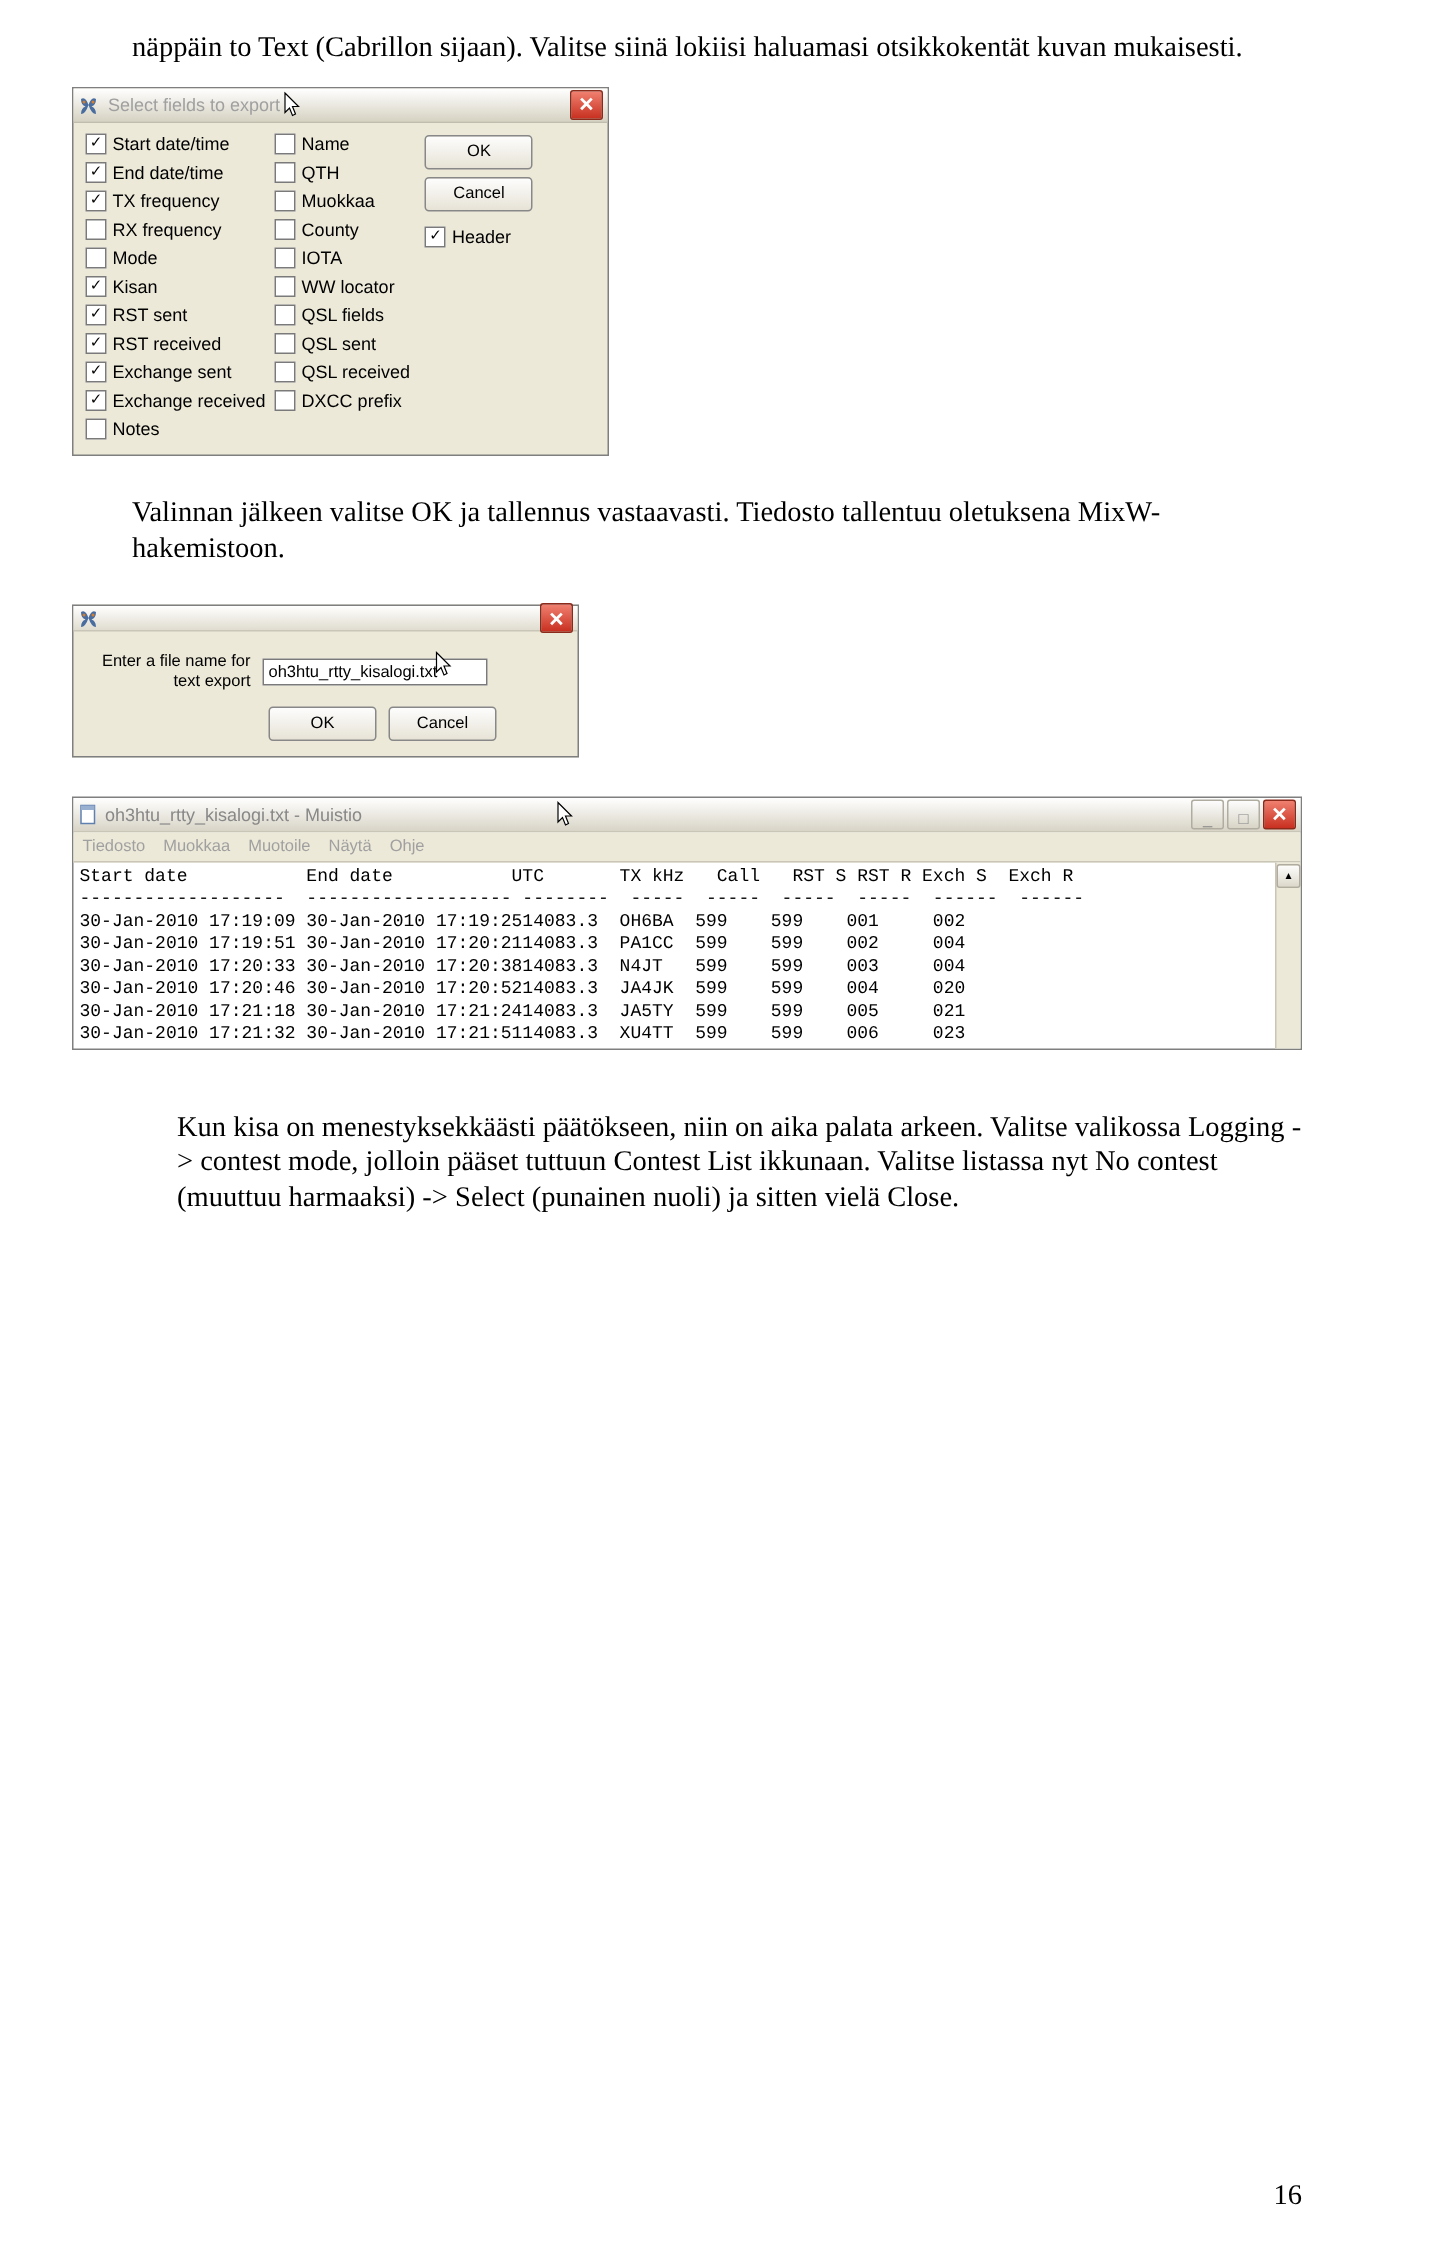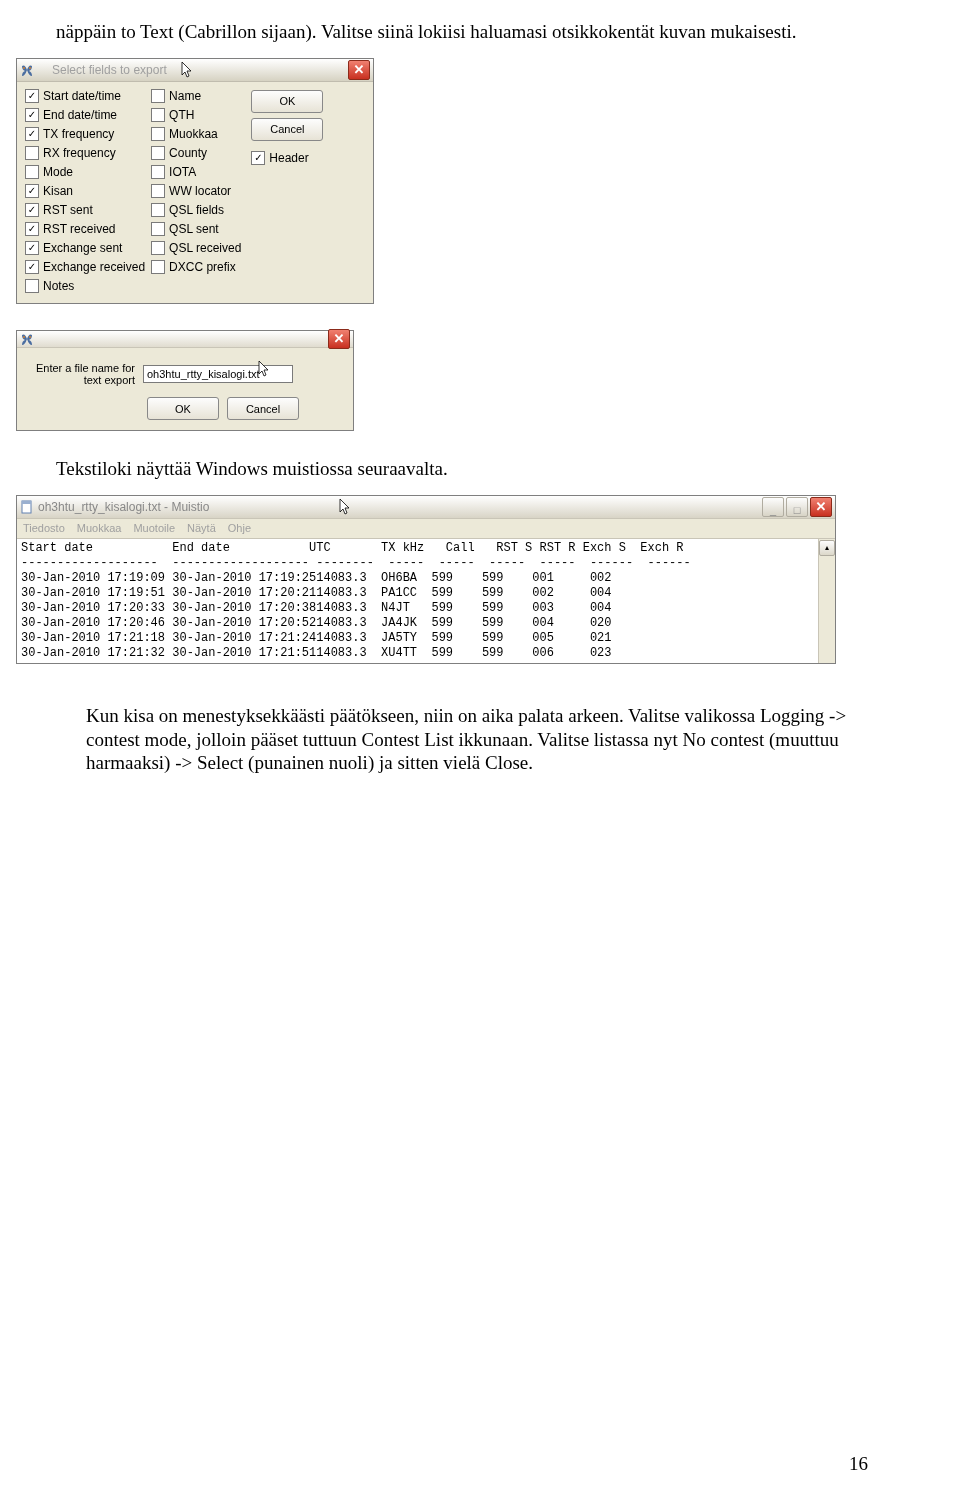--- a/index.html
+++ b/index.html
@@ -12,7 +12,7 @@
     width: 960px;
   }
   .page {
-    padding: 20px 88px 20px 56px;
+    padding: 20px 88px 20px 88px;
     box-sizing: border-box;
     position: relative;
     min-height: 1511px;

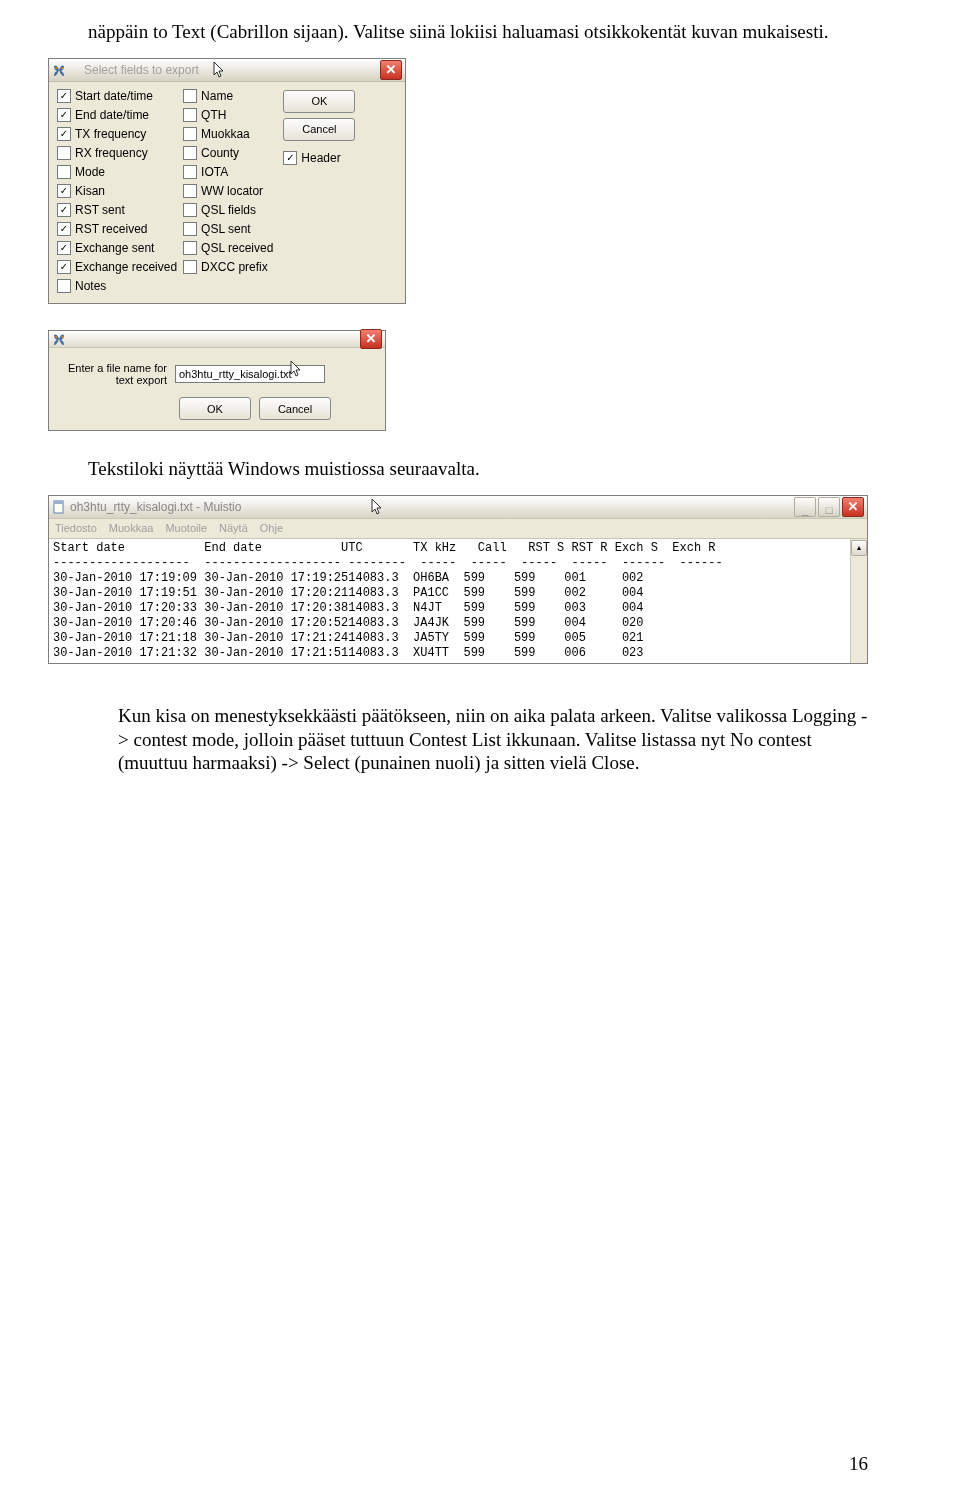--- a/index.html
+++ b/index.html
@@ -36,7 +36,6 @@
     padding: 0 3px;
     background: linear-gradient(to bottom, #ffffff, #d6d2c2);
     border-bottom: 1px solid #c0bcae;
-    gap: 12px;
   }
   .titlebar .title { color: #a0a0a0; margin-left: 4px; }
   .btf-icon { width: 14px; height: 14px; margin-right: 2px; }

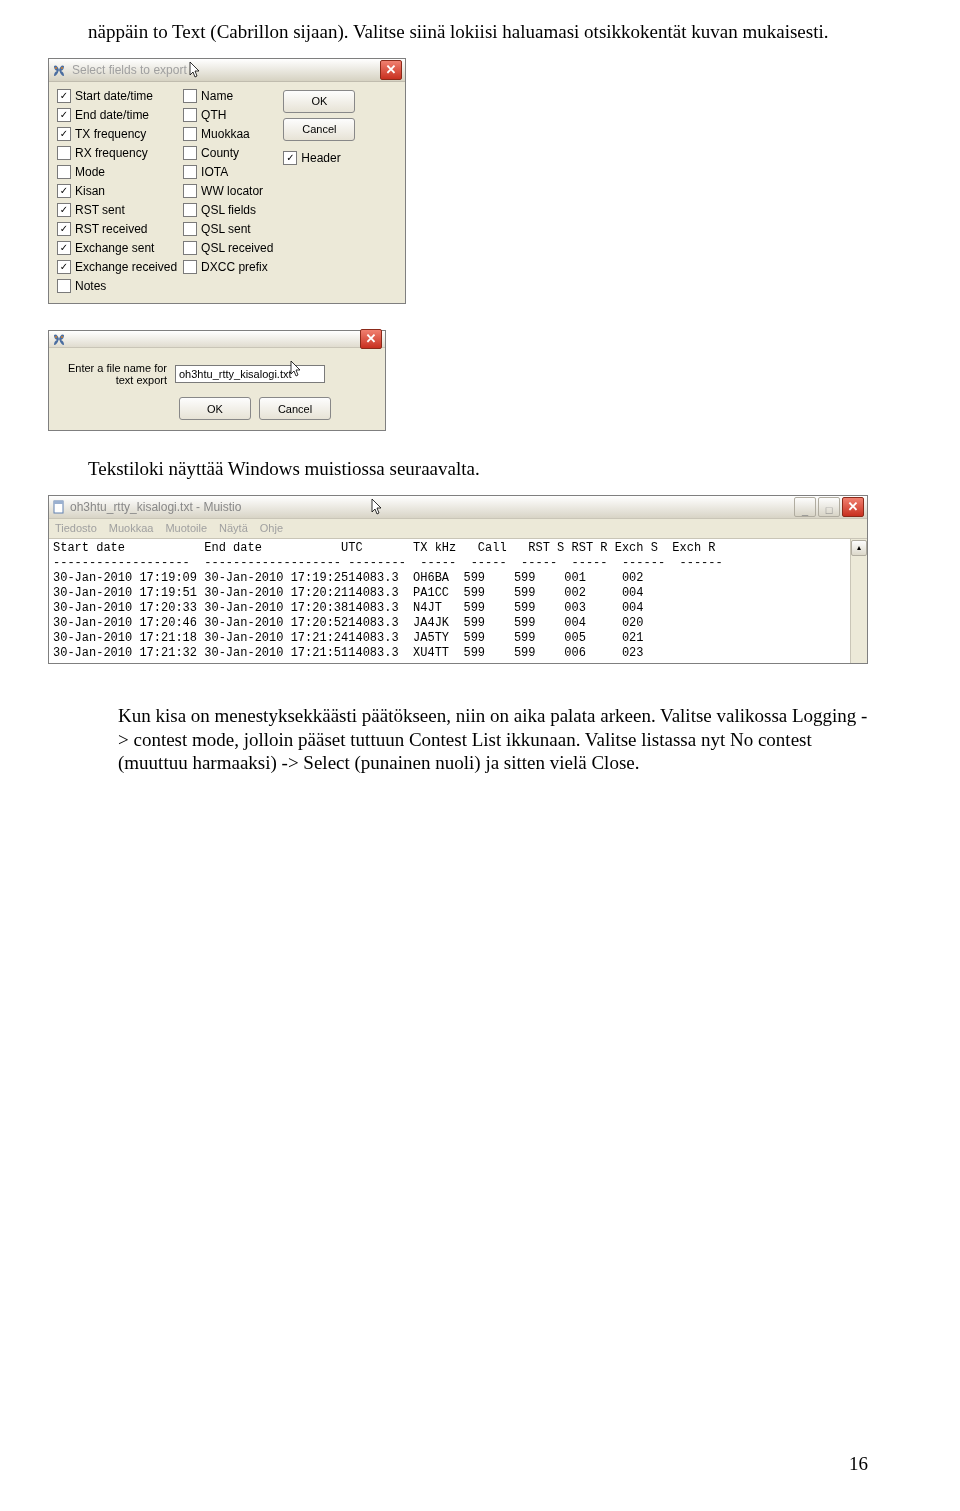--- a/index.html
+++ b/index.html
@@ -251,6 +251,7 @@
     </div>
   </div>
 
+  <p>Valinnan jälkeen valitse OK ja tallennus vastaavasti. Tiedosto tallentuu oletuksena MixW-hakemistoon.</p>
 
   <div class="dialog dlg2">
     <div class="dlg2-top">

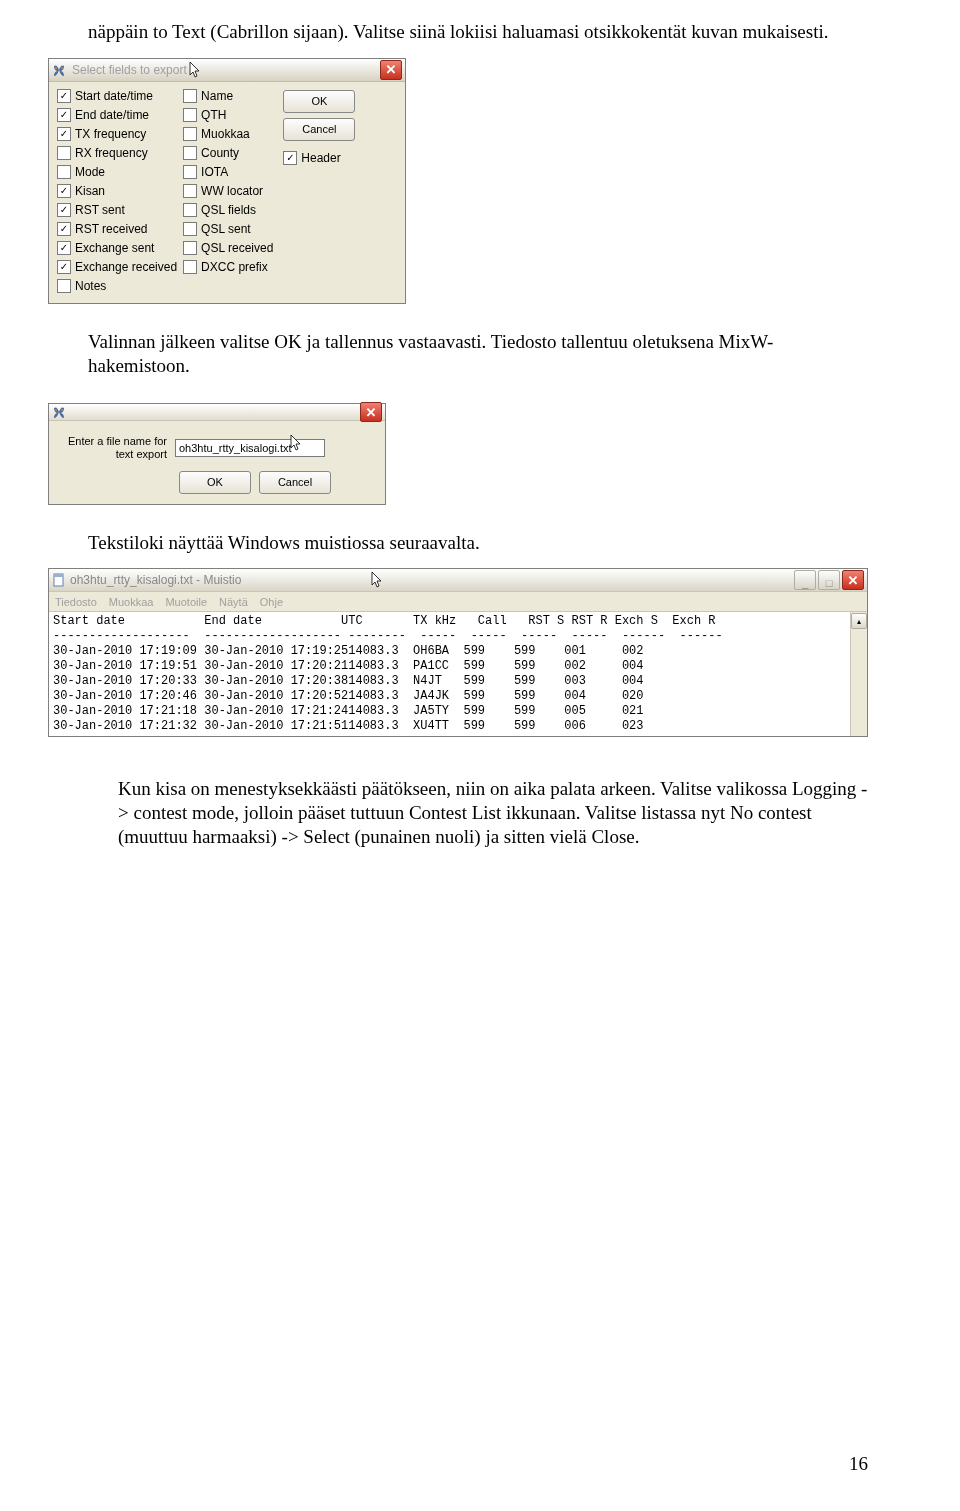--- a/index.html
+++ b/index.html
@@ -279,7 +279,6 @@
     </div>
   </div>
 
-  <p>Tekstiloki näyttää Windows muistiossa seuraavalta.</p>
 
   <div class="muistio">
     <div class="muistio-title">

